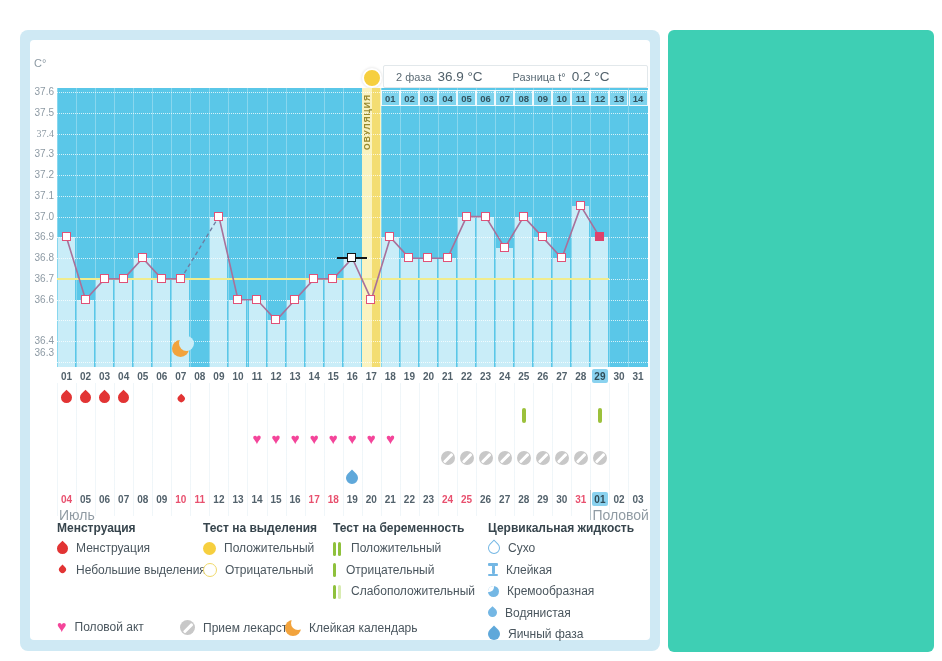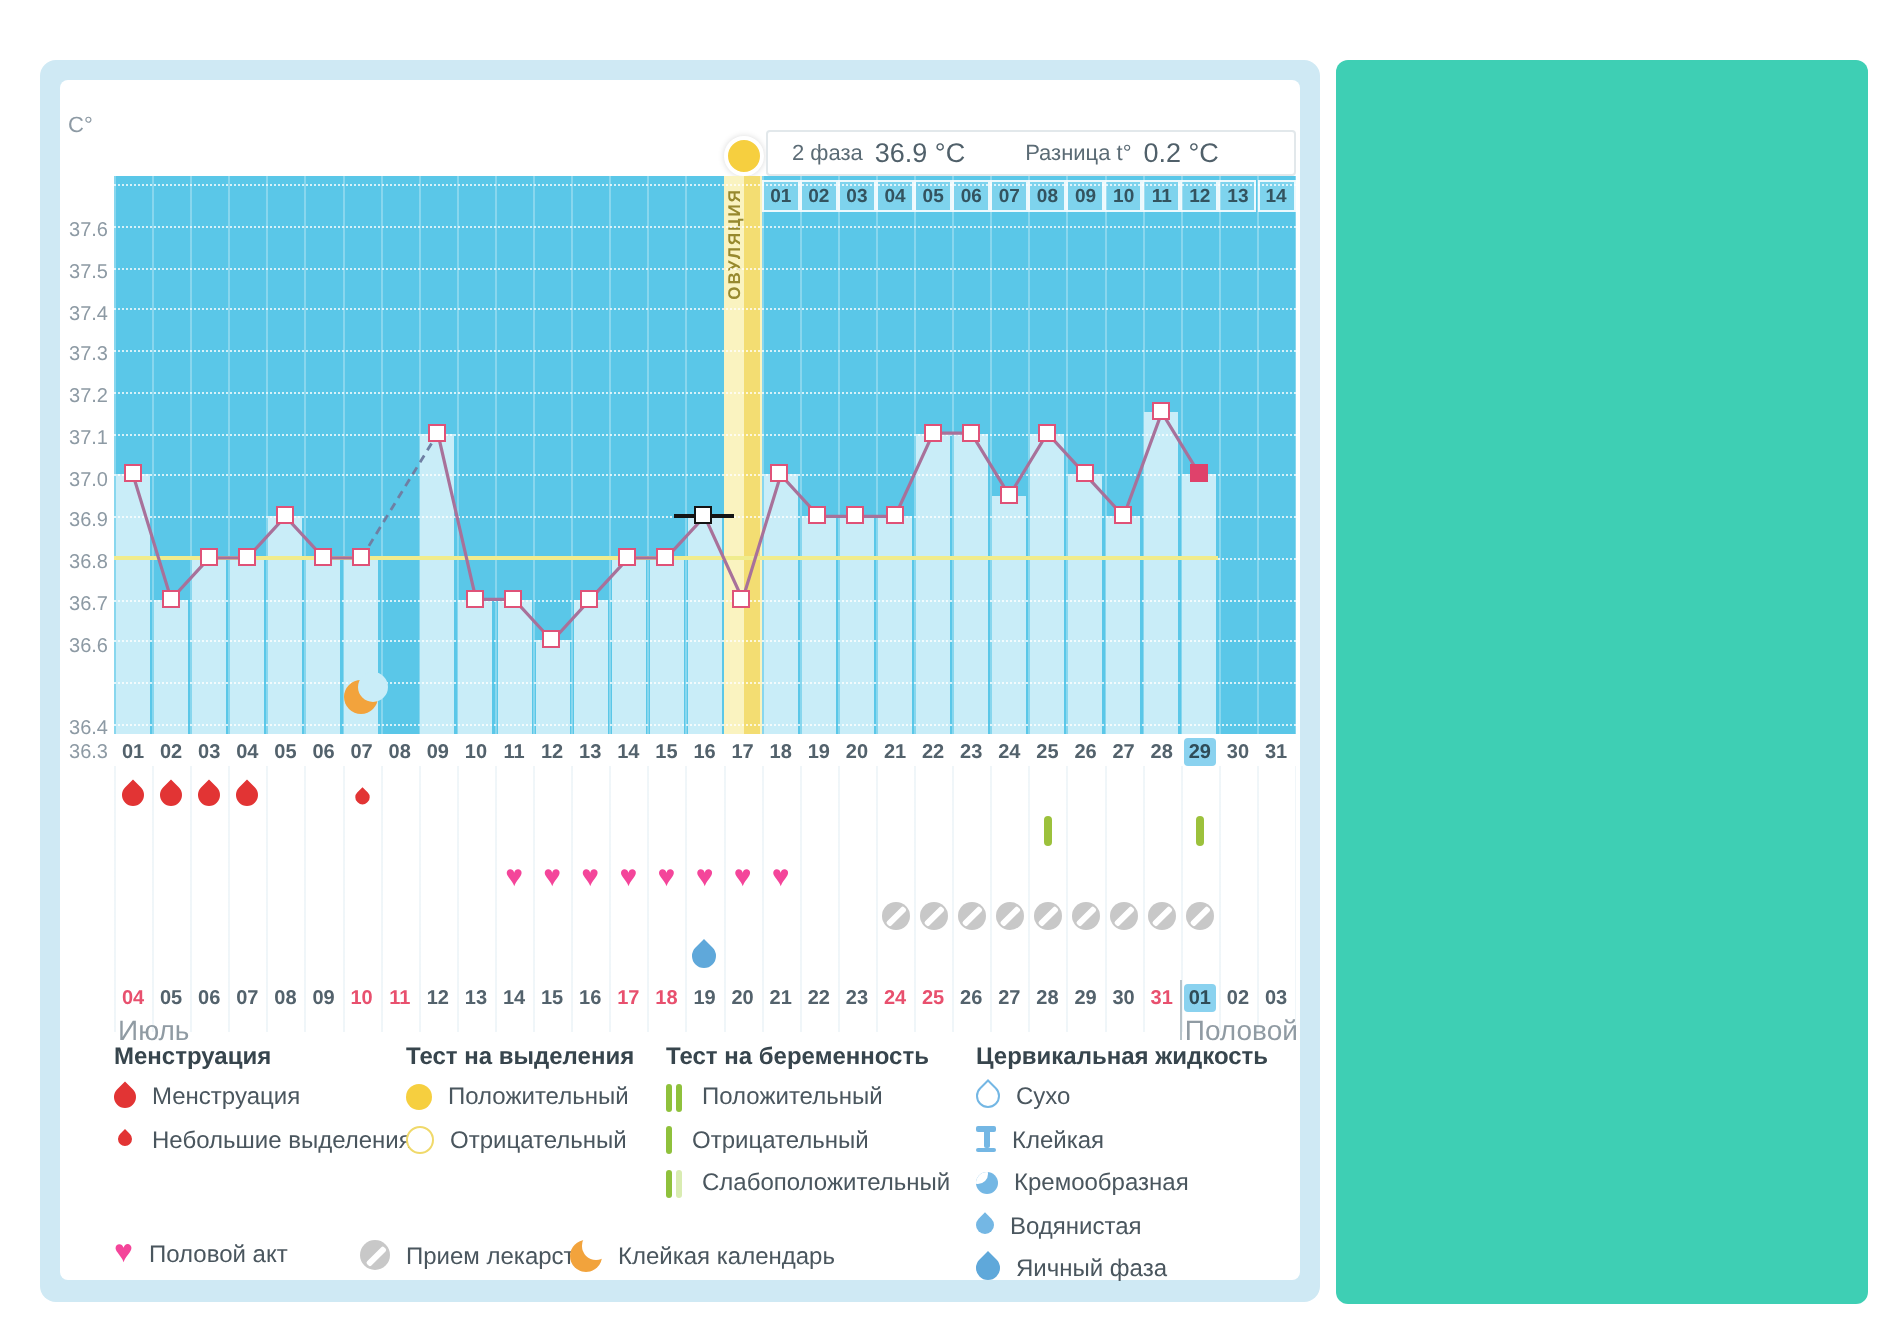--- a/index.html
+++ b/index.html
@@ -39,7 +39,7 @@
         background-image:repeating-linear-gradient(90deg,rgba(255,255,255,.28) 0 1px,transparent 1px 19.05px);
         overflow:hidden;}
   .gridline{position:absolute;left:0;right:0;height:0;border-top:1px dotted rgba(255,255,255,.75);}
-  .ytick{width:24px;text-align:right;font-size:10px;color:var(--axis);margin-top:24px;}
+  .ytick{width:24px;text-align:right;font-size:10px;color:var(--axis);}
   .bar{position:absolute;background:var(--bar);}
   .dpo-cell{position:absolute;top:2px;height:16px;box-sizing:border-box;border:1px solid rgba(255,255,255,.85);
             background:rgba(255,255,255,.22);display:flex;align-items:center;justify-content:center;

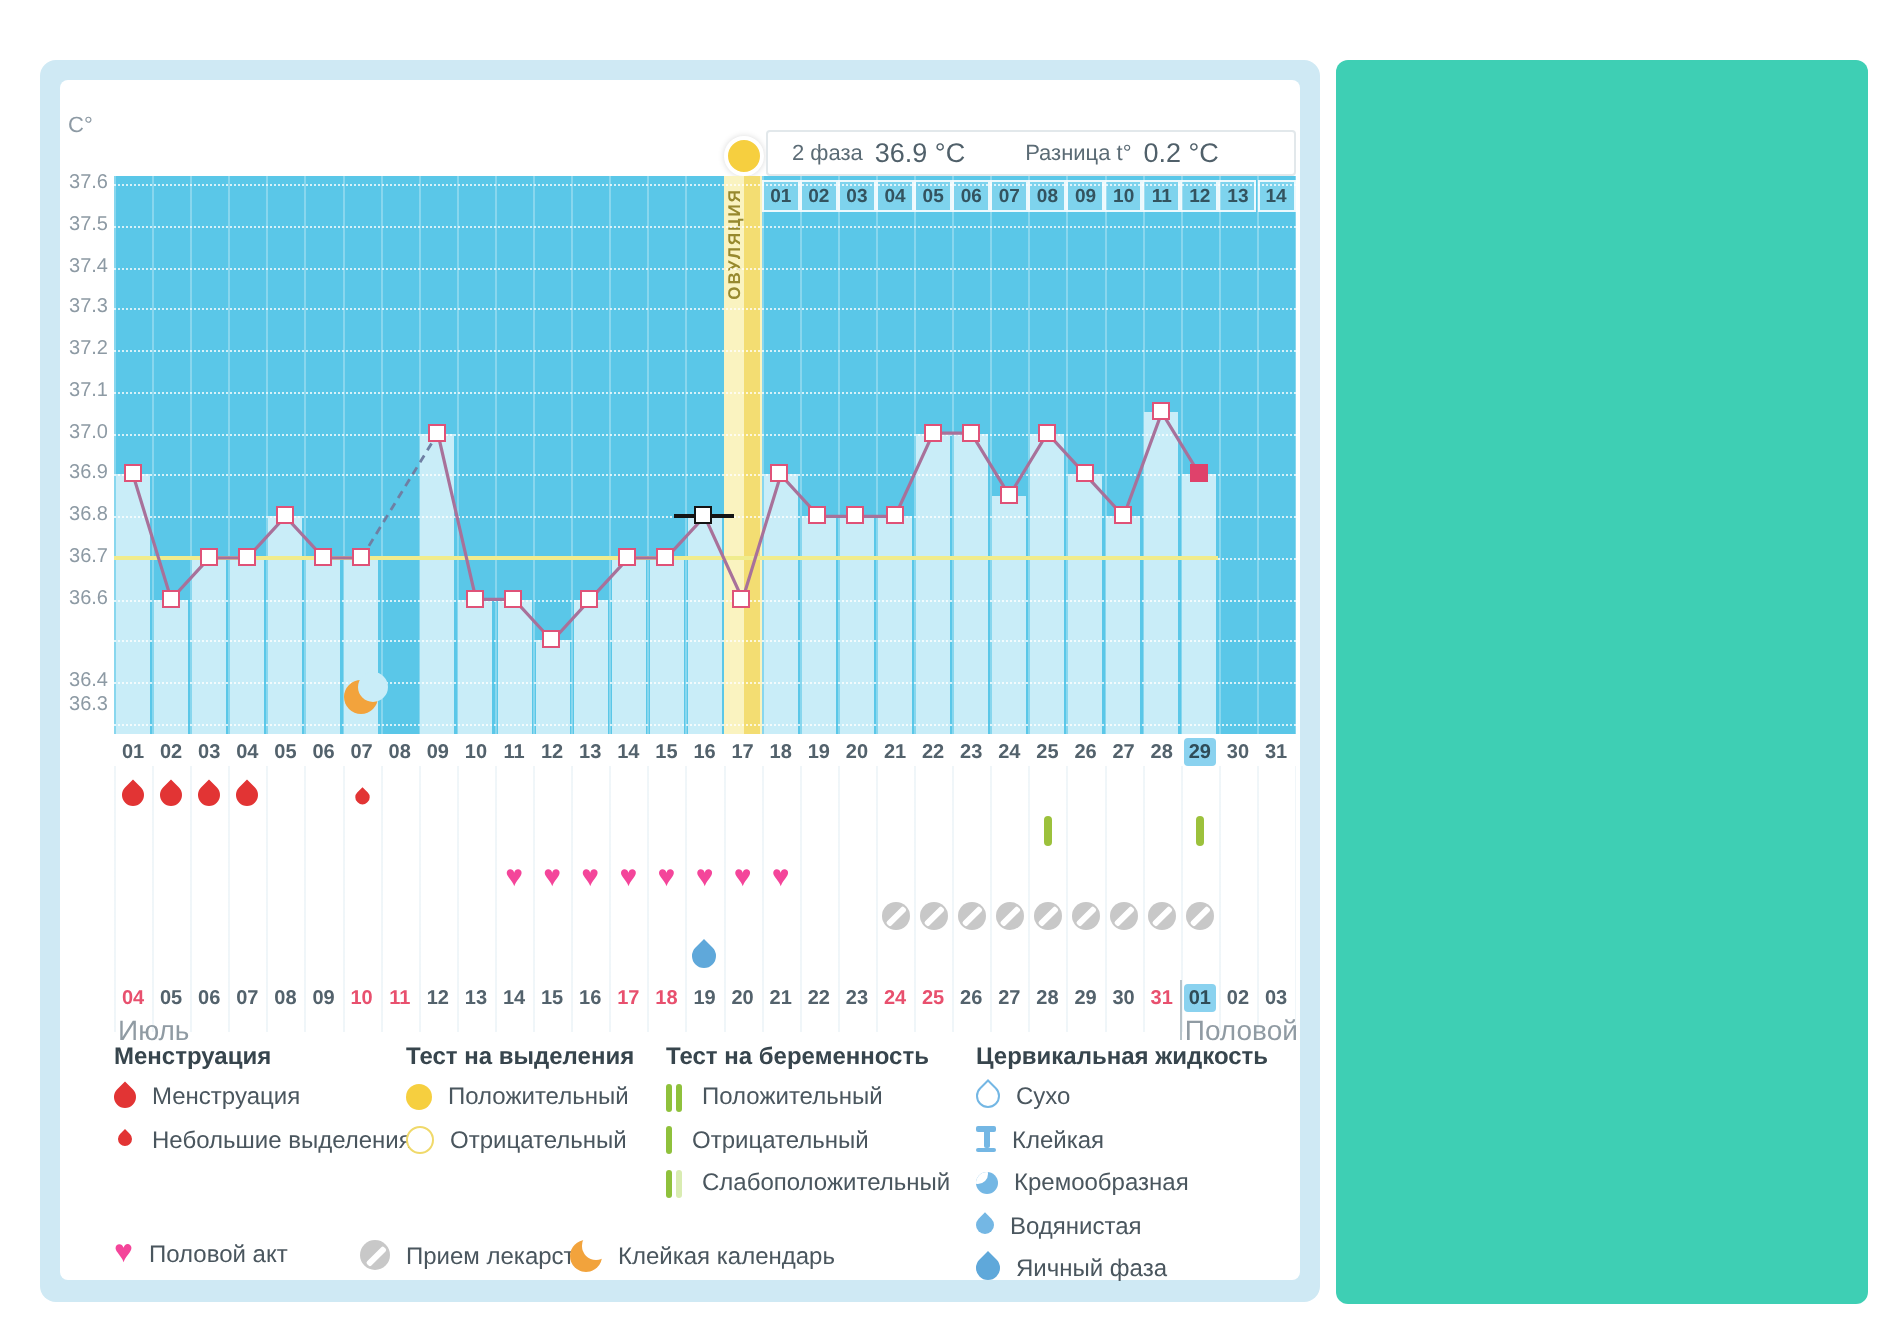--- a/index.html
+++ b/index.html
@@ -127,7 +127,7 @@
   <div id="yaxis">
       <div class="abs ytick" style="left: 30px; top: 86px;">37.6</div>
       <div class="abs ytick" style="left: 30px; top: 106.77px;">37.5</div>
-      <div class="abs ytick" style="left: 30px; top: 127.54px;">37.4</div>
+      <div class="abs ytick" style="left: 30px; top: 127.54px; font-family: Liberation Serif, serif;">37.4</div>
       <div class="abs ytick" style="left: 30px; top: 148.31px;">37.3</div>
       <div class="abs ytick" style="left: 30px; top: 169.08px;">37.2</div>
       <div class="abs ytick" style="left: 30px; top: 189.85px;">37.1</div>

